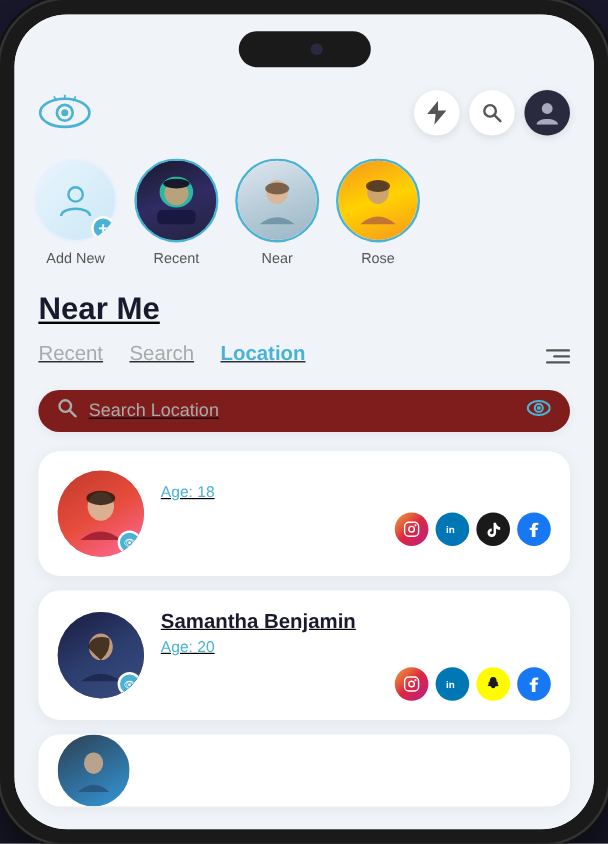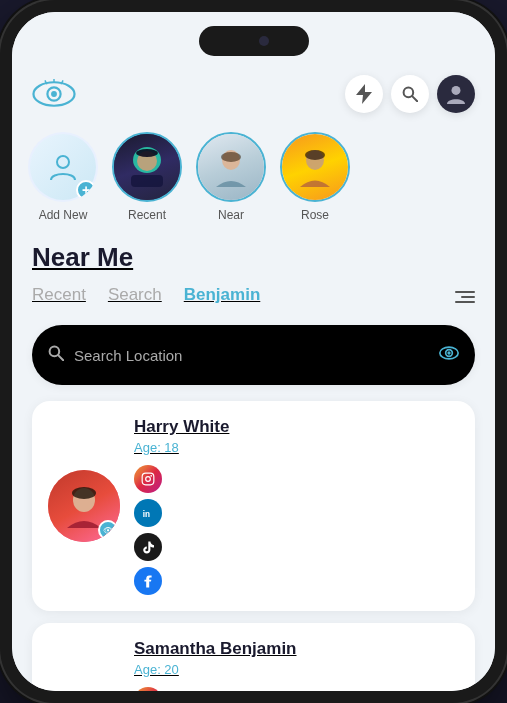--- a/index.html
+++ b/index.html
@@ -515,7 +515,7 @@
         <div class="tabs-row">
           <span class="tab-item">Recent</span>
           <span class="tab-item">Search</span>
-          <span class="tab-item active">Benjamin</span>
+          <span class="tab-item active">Location</span>
 
           <div class="filter-btn sliders-icon">
             <div style="display:flex;align-items:center;gap:3px;">

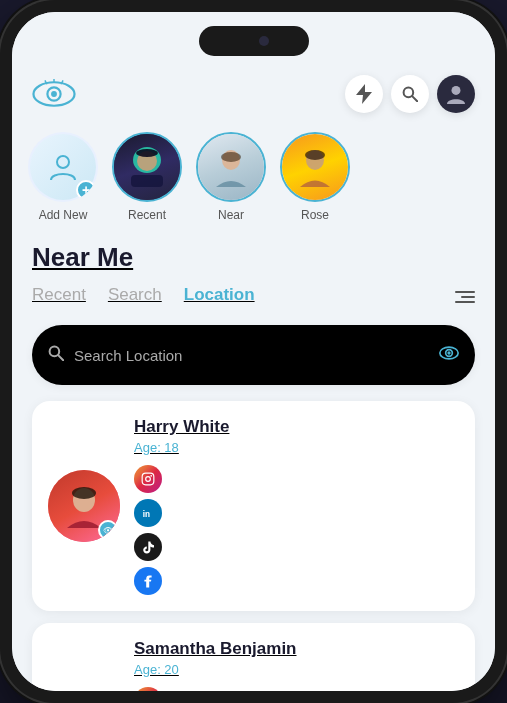--- a/index.html
+++ b/index.html
@@ -259,9 +259,9 @@
     .search-bar {
       display: flex;
       align-items: center;
-      background: #000000;
+      background: #7f1d1d;
       border-radius: 30px;
-      padding: 20px 16px;
+      padding: 7px 16px;
       margin-bottom: 16px;
       box-shadow: 0 2px 10px rgba(0,0,0,0.06);
     }

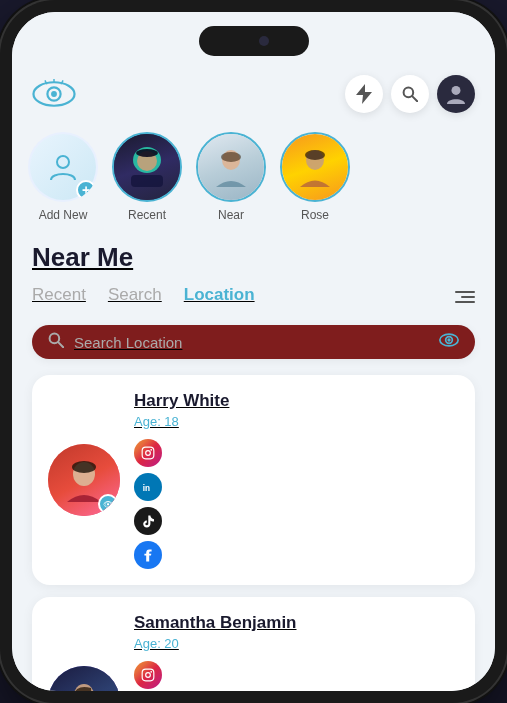--- a/index.html
+++ b/index.html
@@ -559,7 +559,6 @@
             </div>
           </div>
           <div class="person-info">
-            <div class="person-name">Harry White</div>
             <div class="person-age">Age: 18</div>
             <div class="social-icons">
               <div class="social-icon si-instagram">

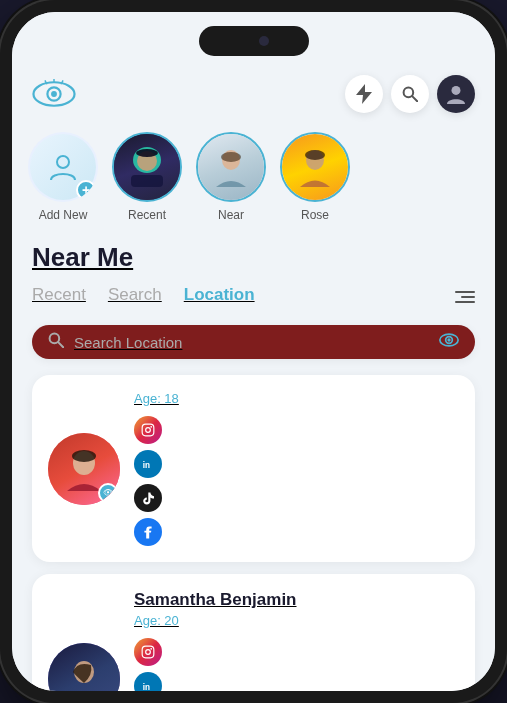--- a/index.html
+++ b/index.html
@@ -355,7 +355,6 @@
       display: flex;
       gap: 6px;
       justify-content: flex-end;
-      flex-direction: column;
     }
 
     .social-icon {

